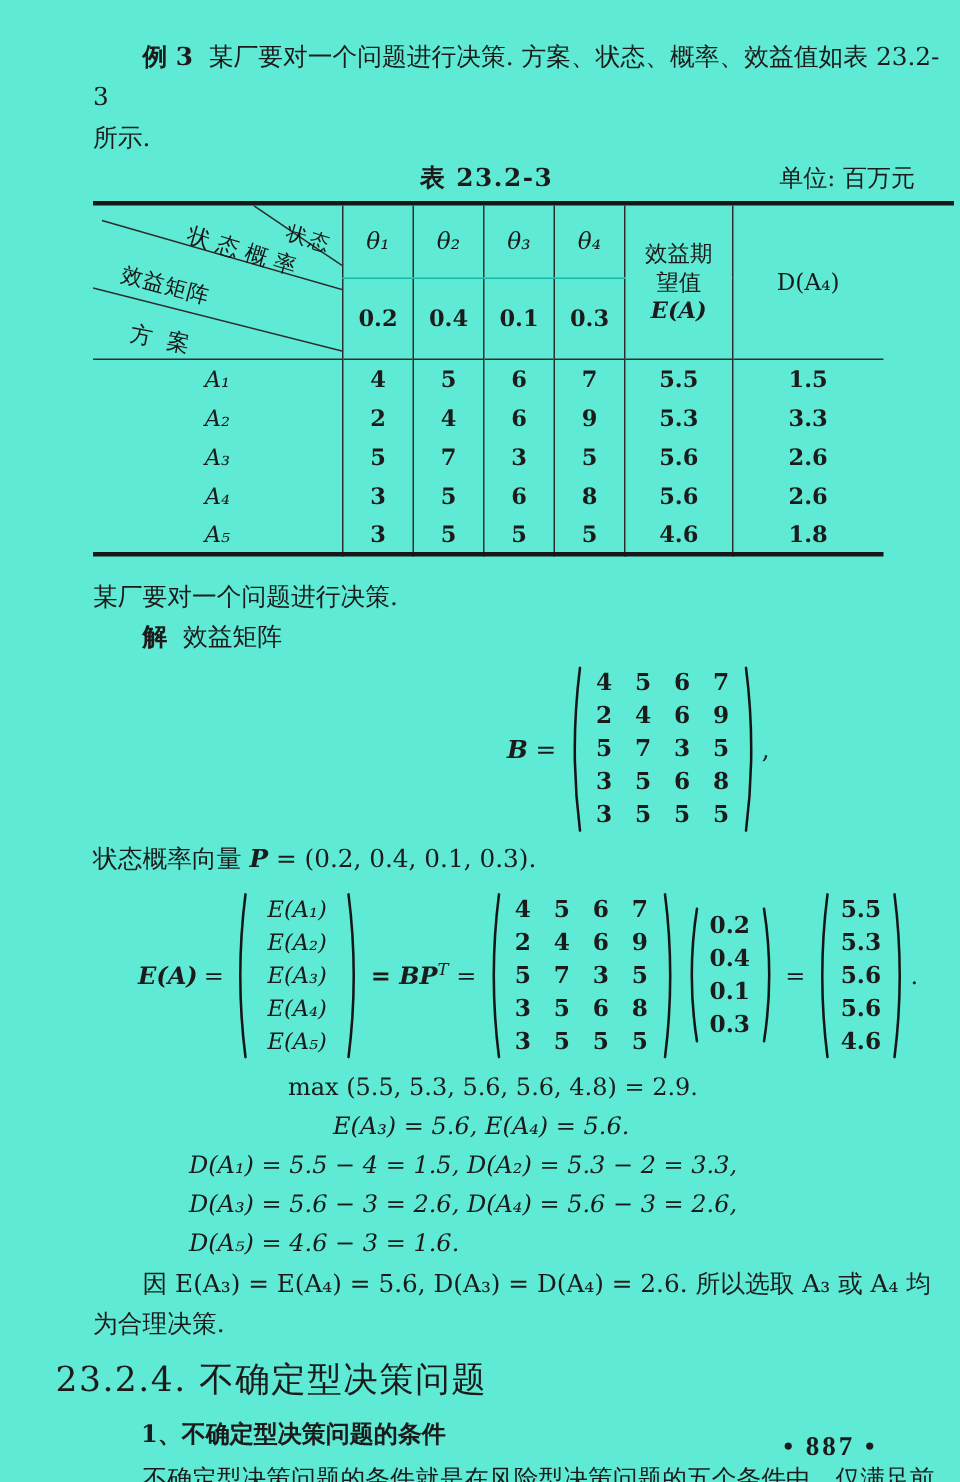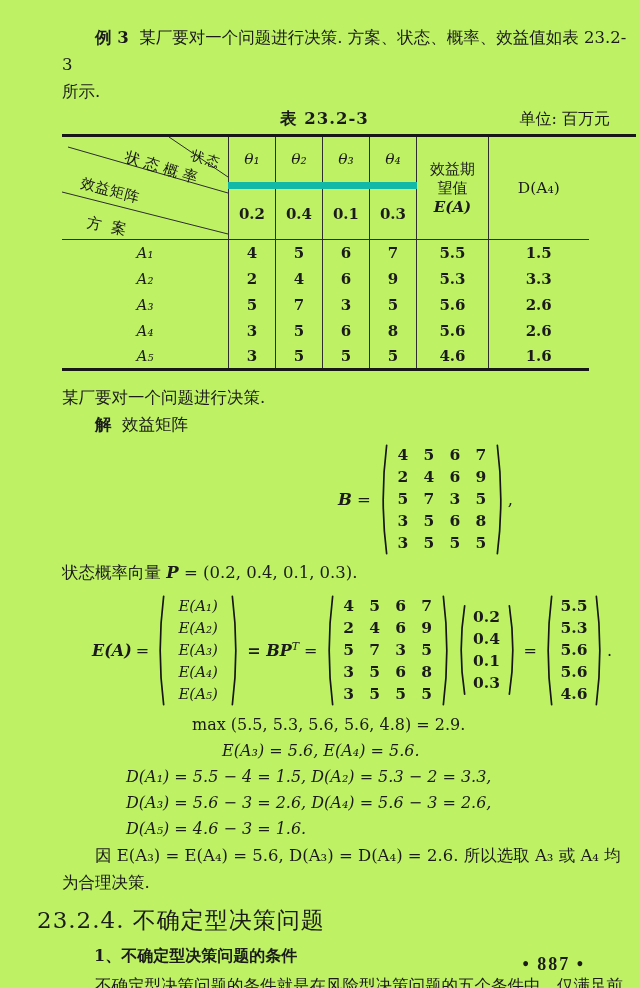--- a/index.html
+++ b/index.html
@@ -7,7 +7,7 @@
     position:relative;
     width:640px;height:988px;
     margin:0 auto;
-    background:#bef264;
+    background:#5eead4;
     color:#1b1b1b;
     font-family:"DejaVu Serif","Liberation Serif",serif;
     font-size:16.5px;

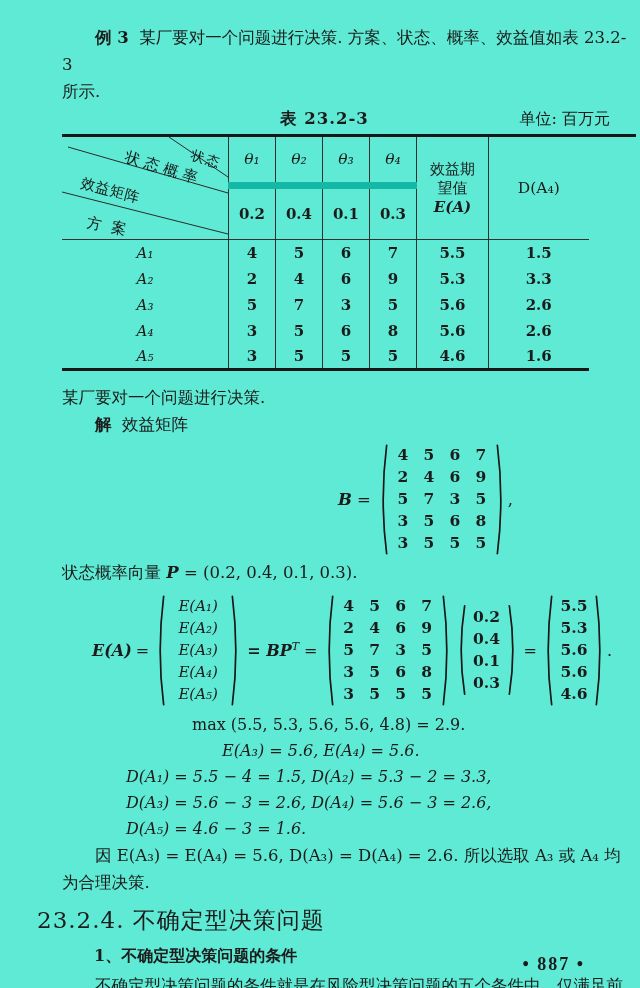--- a/index.html
+++ b/index.html
@@ -32,7 +32,7 @@
   .tbl th,.tbl td{padding:0;text-align:center;vertical-align:middle;font-weight:normal;}
   .tbl thead{border-bottom:1px solid #2e2e2e;}
   .tbl .vl{border-left:1px solid #2e2e2e;}
-  .tbl .hdiv{border-bottom:7px solid #14b8a6;}
+  .tbl .hdiv{border-bottom:1px solid #14b8a6;}
   .tbl .r1{height:48px;}
   .tbl .r2{height:54px;}
   .tbl tbody tr{height:26px;}

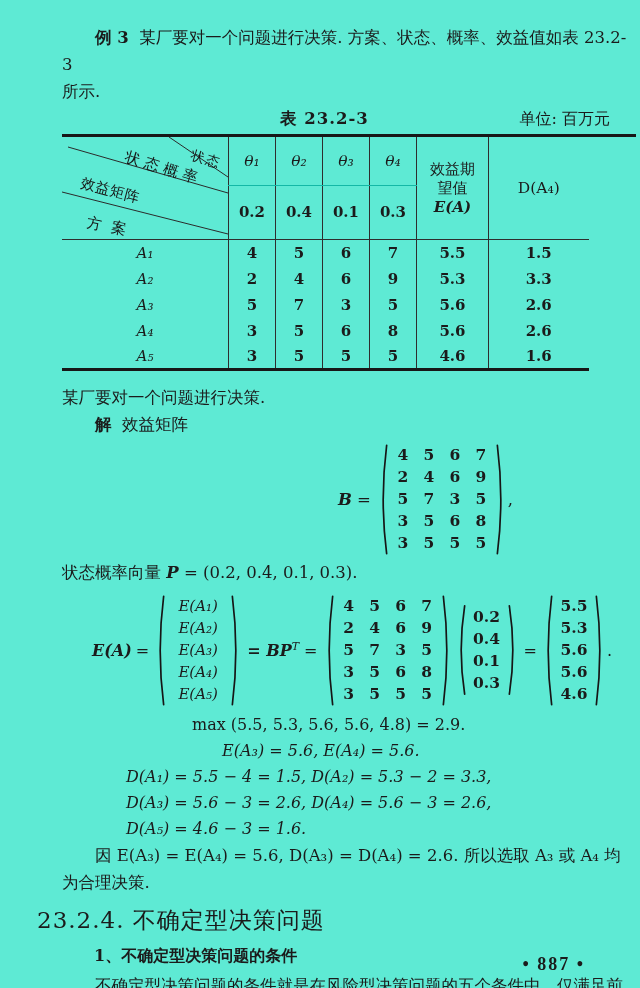--- a/index.html
+++ b/index.html
@@ -177,7 +177,7 @@
             <td class="vl num">5</td>
             <td class="vl num">5</td>
             <td class="vl num">4.6</td>
-            <td class="vl num">1.6</td>
+            <td class="vl num">1.8</td>
           </tr>
         </tbody>
     </table>

